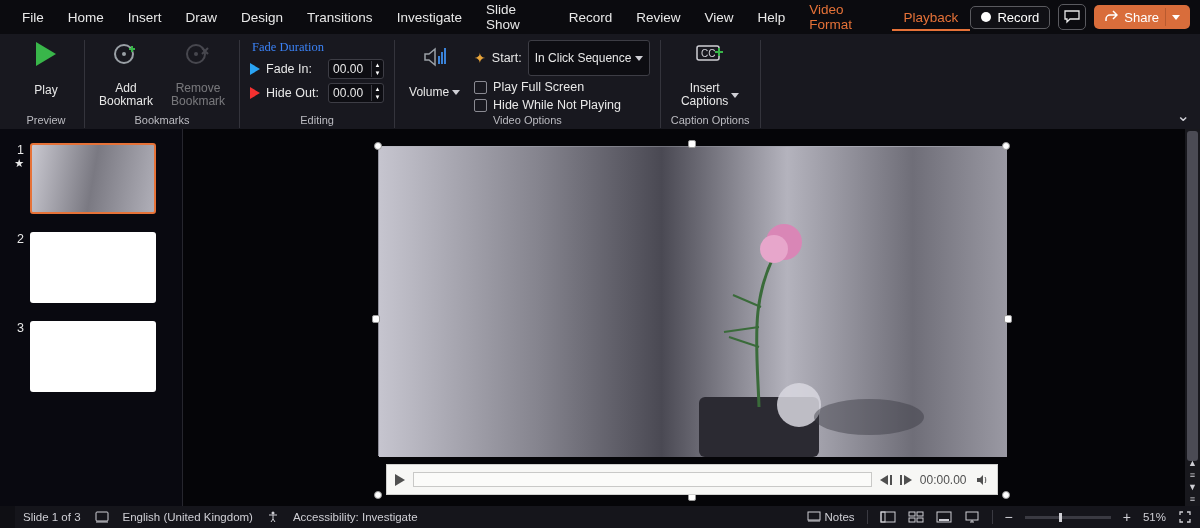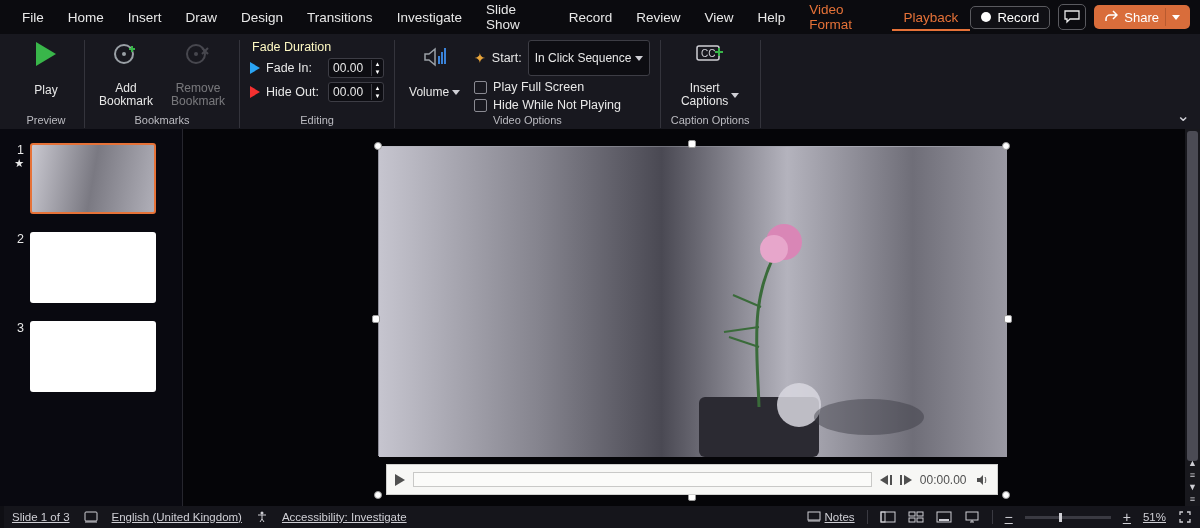--- a/index.html
+++ b/index.html
@@ -30,7 +30,7 @@
   .play-tri { width:0;height:0;border-top:12px solid transparent;border-bottom:12px solid transparent;border-left:20px solid #39b64a; margin-bottom:2px;}
 
   .fade-col { display:flex; flex-direction:column; gap:4px; }
-  .fade-title { font-size:12.5px; color:#fef9c3; padding-left:2px; }
+  .fade-title { font-size:12.5px; color:#3b82f6; padding-left:2px;font-family:Liberation Serif, serif; }
   .fade-row { display:flex; align-items:center; gap:6px; }
   .fade-row .tri-in { width:0;height:0;border-top:6px solid transparent;border-bottom:6px solid transparent;border-left:10px solid #2aa4f4;}
   .fade-row .tri-out { width:0;height:0;border-top:6px solid transparent;border-bottom:6px solid transparent;border-left:10px solid #f43030;}

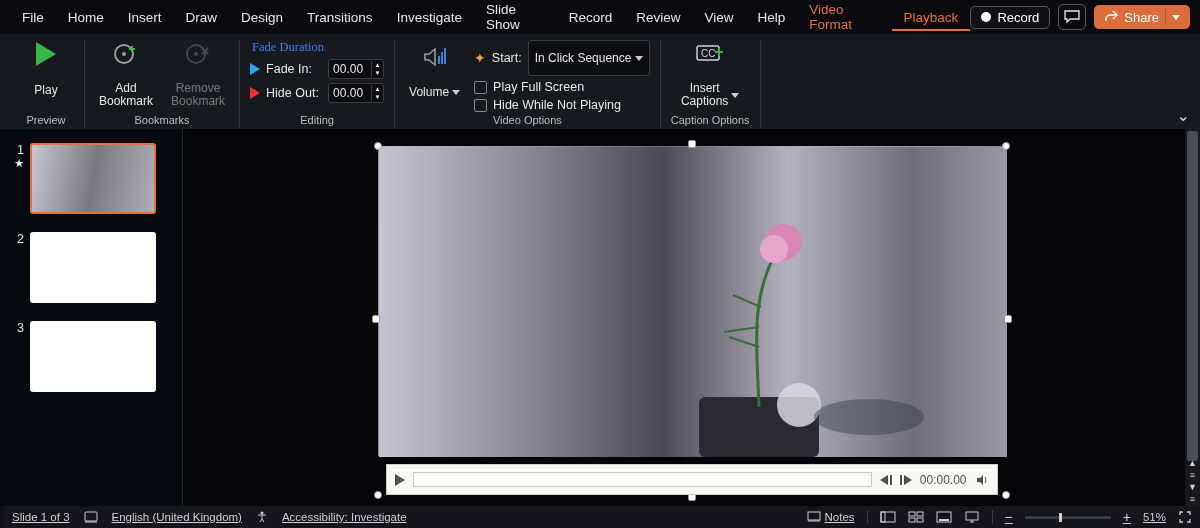--- a/index.html
+++ b/index.html
@@ -81,7 +81,7 @@
   .vscroll .btns span{ color:#cfcfd5; font-size:9px; line-height:9px;}
 
   
-  .status { position:absolute; left:4px; right:0; bottom:0; height:22px; background:#15151b; display:flex; align-items:center; color:#cfcfd5; font-size:11.5px; padding:0 8px; gap:14px;text-decoration:underline;}
+  .status { position:absolute; left:15px; right:0; bottom:0; height:22px; background:#15151b; display:flex; align-items:center; color:#cfcfd5; font-size:11.5px; padding:0 8px; gap:14px;}
   .status .right { margin-left:auto; display:flex; align-items:center; gap:12px;}
   .vsep { width:1px; height:14px; background:#3a3a42;}
   .zoom-track { width:86px; height:3px; background:#3a3a42; position:relative;}

